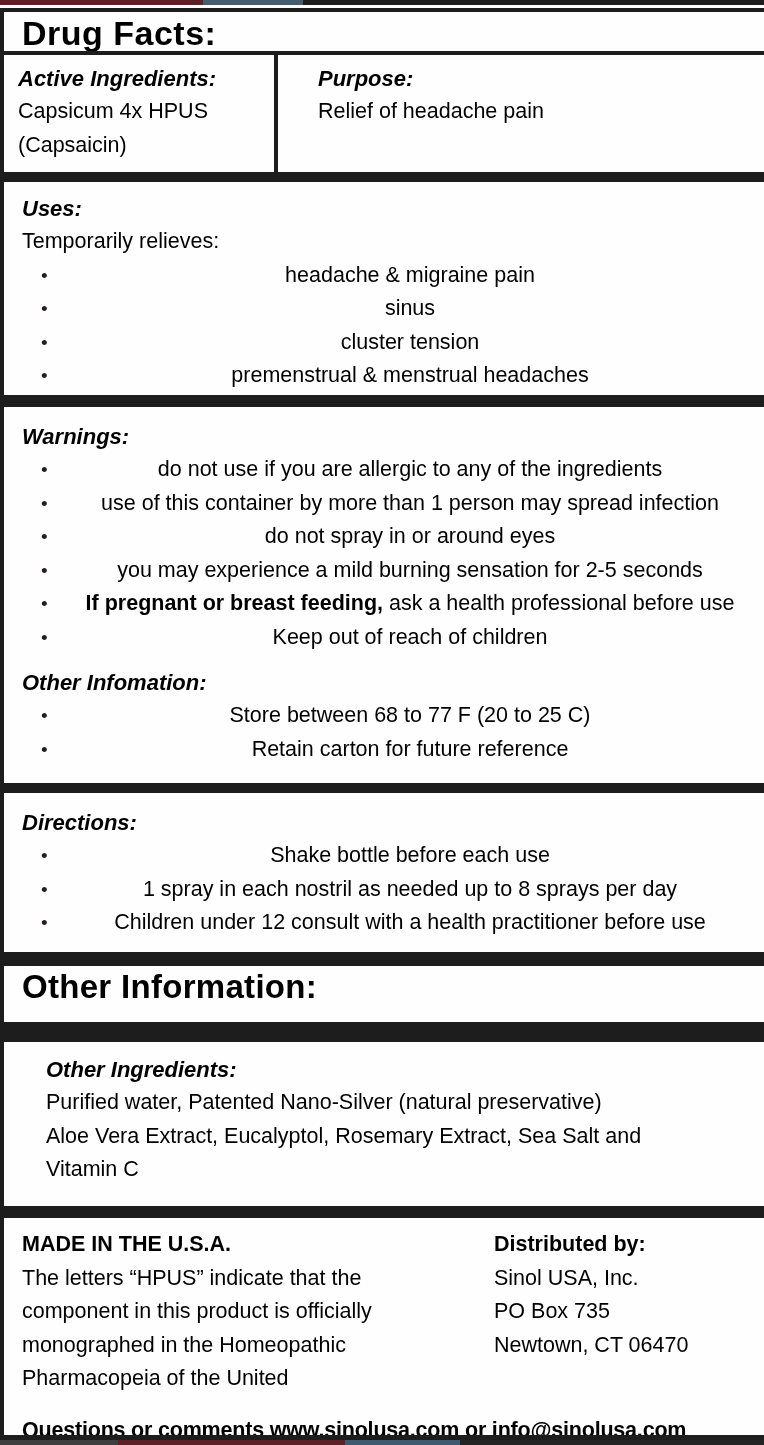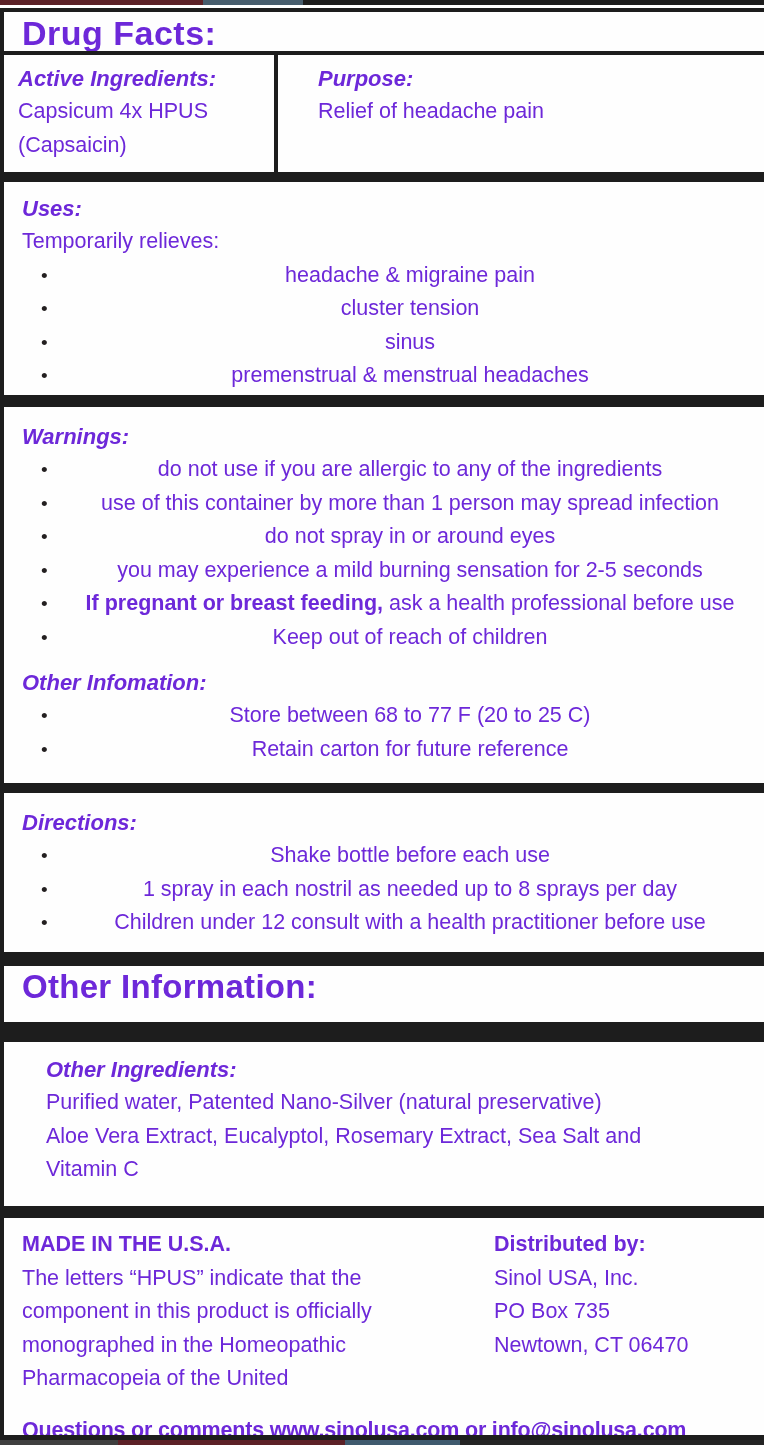--- a/index.html
+++ b/index.html
@@ -8,7 +8,7 @@
     width:764px; height:1445px;
     background:#ffffff;
     font-family:"Liberation Sans", sans-serif;
-    color:#6d28d9;
+    color:#000000;
     overflow:hidden;
   }
   .strip { display:flex; width:764px; }

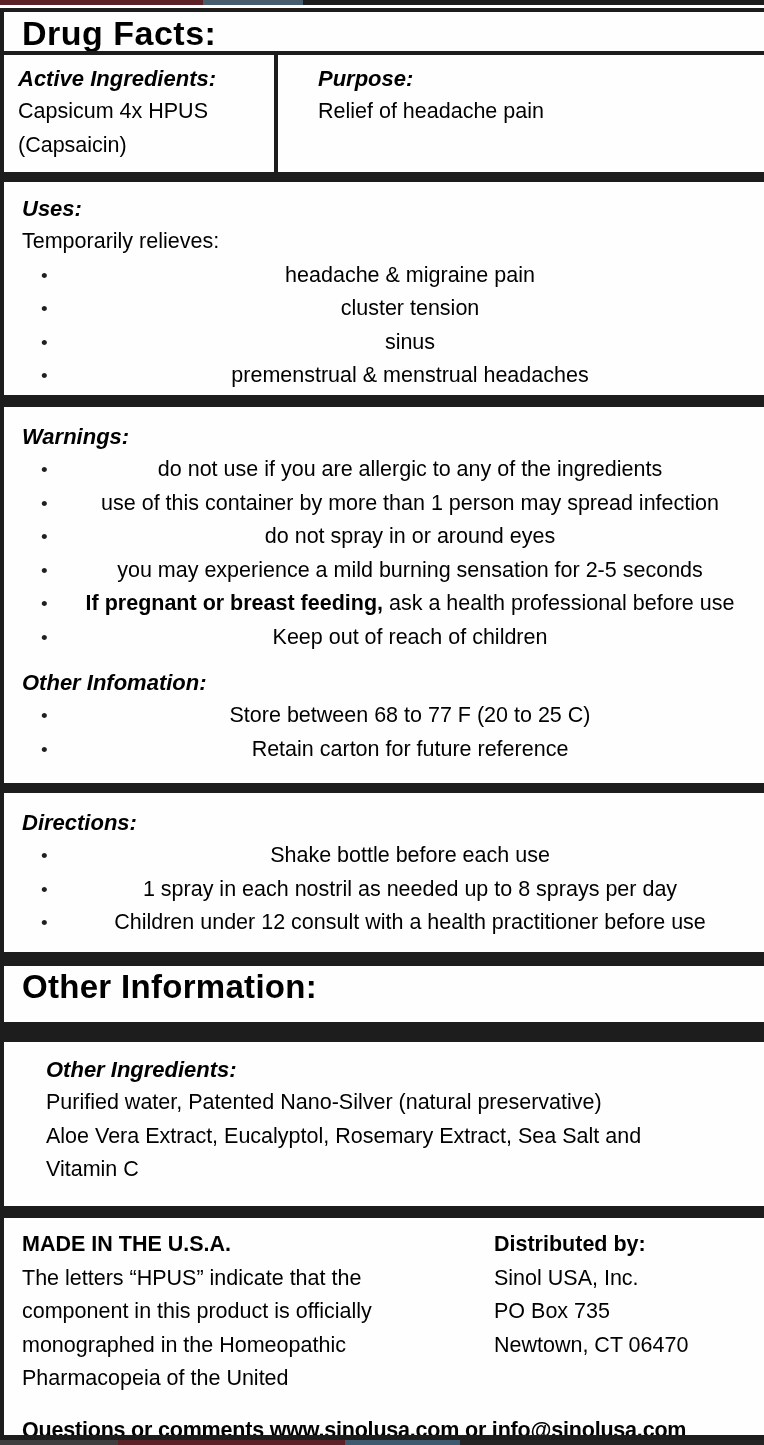--- a/index.html
+++ b/index.html
@@ -110,8 +110,8 @@
     <div class="bodyline">Temporarily relieves:</div>
     <ul class="blist">
       <li>headache &amp; migraine pain</li>
+      <li>sinus</li>
       <li>cluster tension</li>
-      <li>sinus</li>
       <li>premenstrual &amp; menstrual headaches</li>
     </ul>
   </div>

